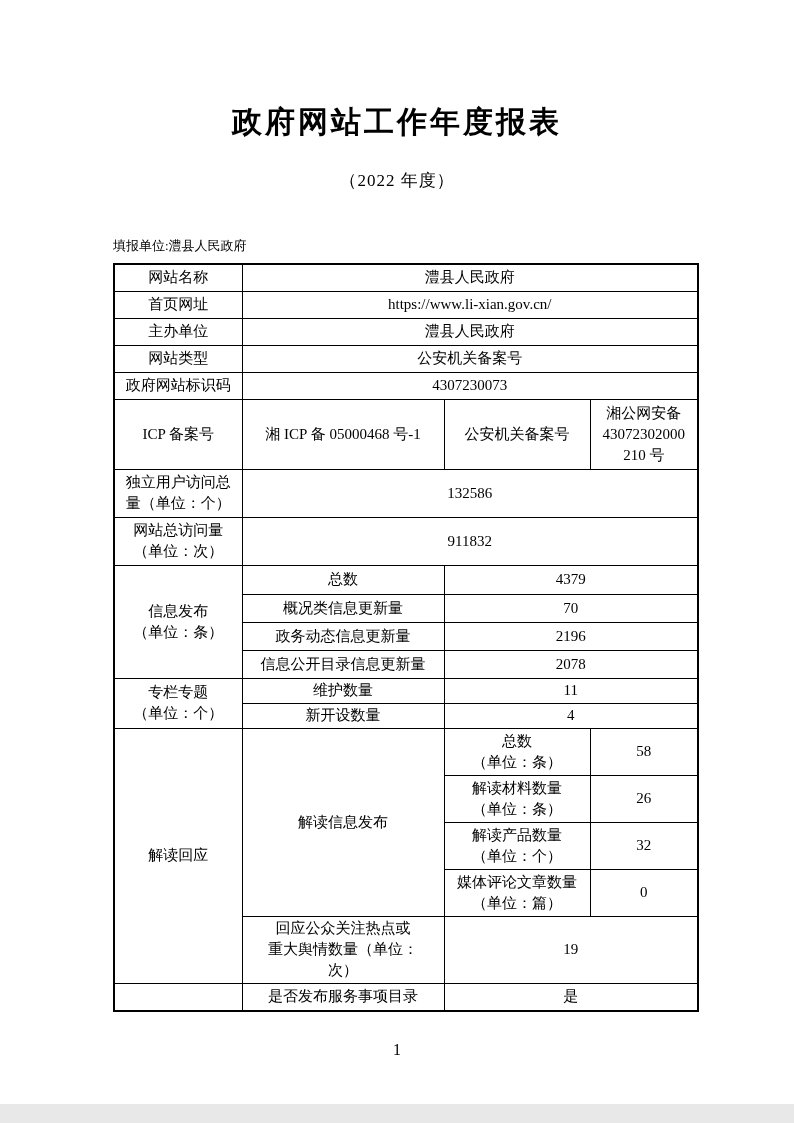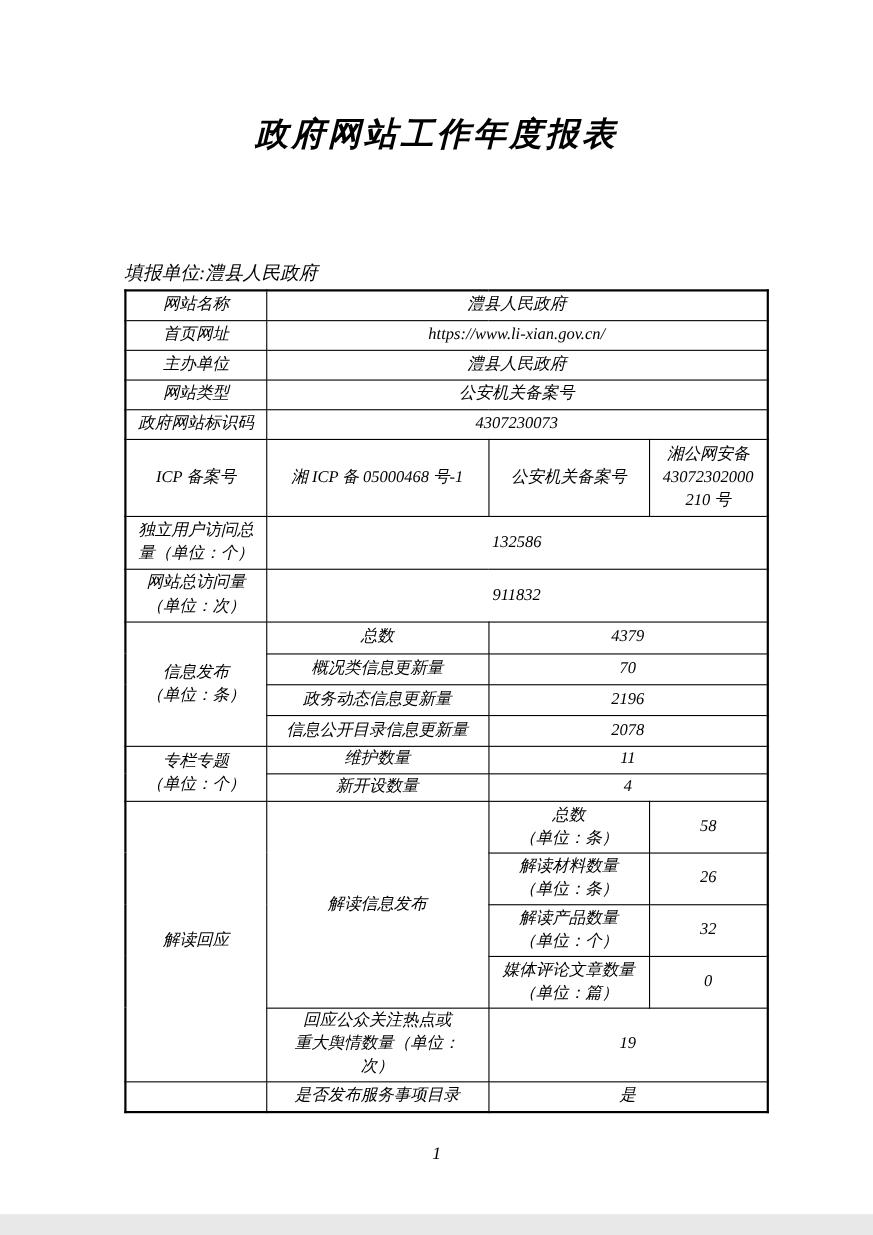--- a/index.html
+++ b/index.html
@@ -12,7 +12,6 @@
     font-family: "Liberation Serif", "DejaVu Serif", serif;
     color: #000000;
     overflow: hidden;
-    font-style: italic;
   }
   .doc-title {
     position: absolute;

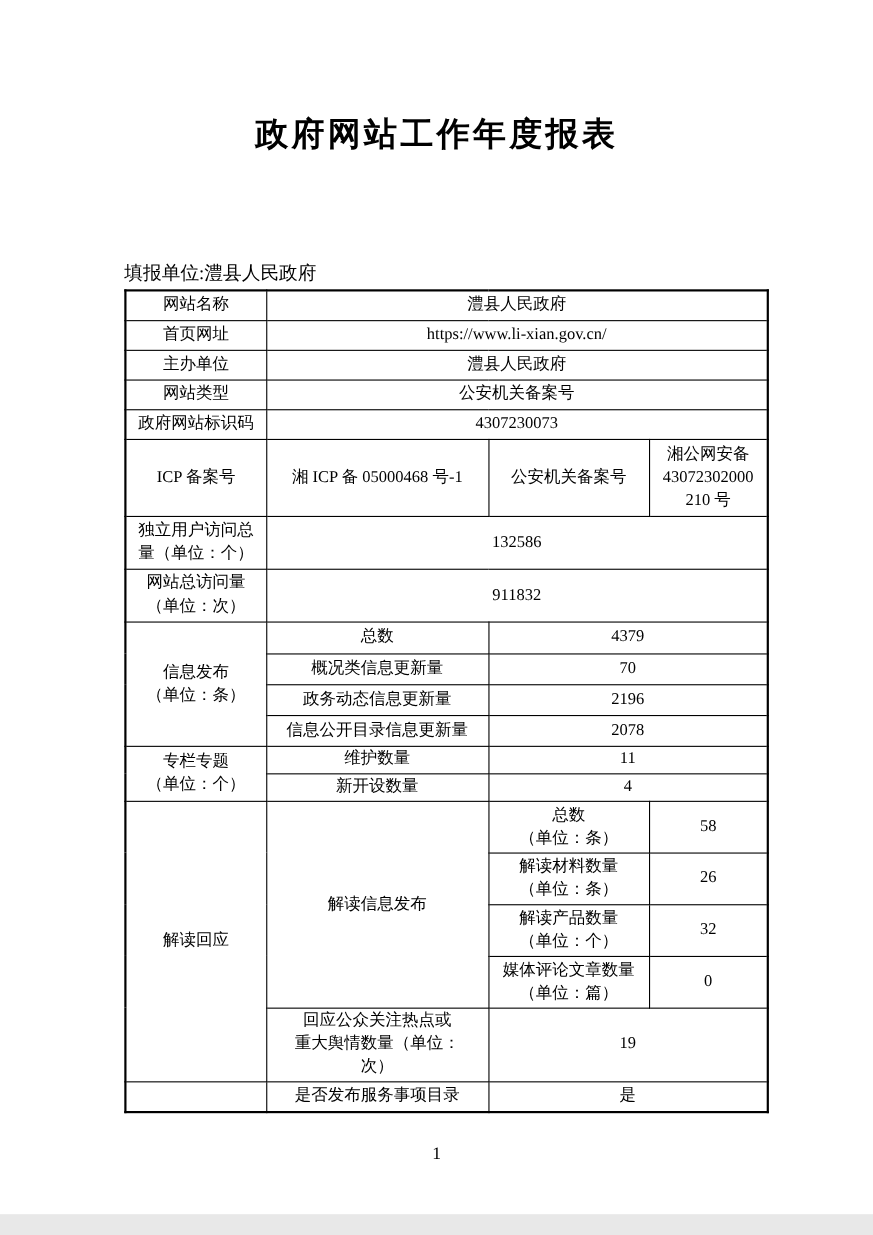--- a/index.html
+++ b/index.html
@@ -82,6 +82,7 @@
 <div class="page">
 
   <div class="doc-title">政府网站工作年度报表</div>
+  <div class="doc-subtitle">（2022 年度）</div>
   <div class="unit-line">填报单位:澧县人民政府</div>
 
   <table class="report-table">

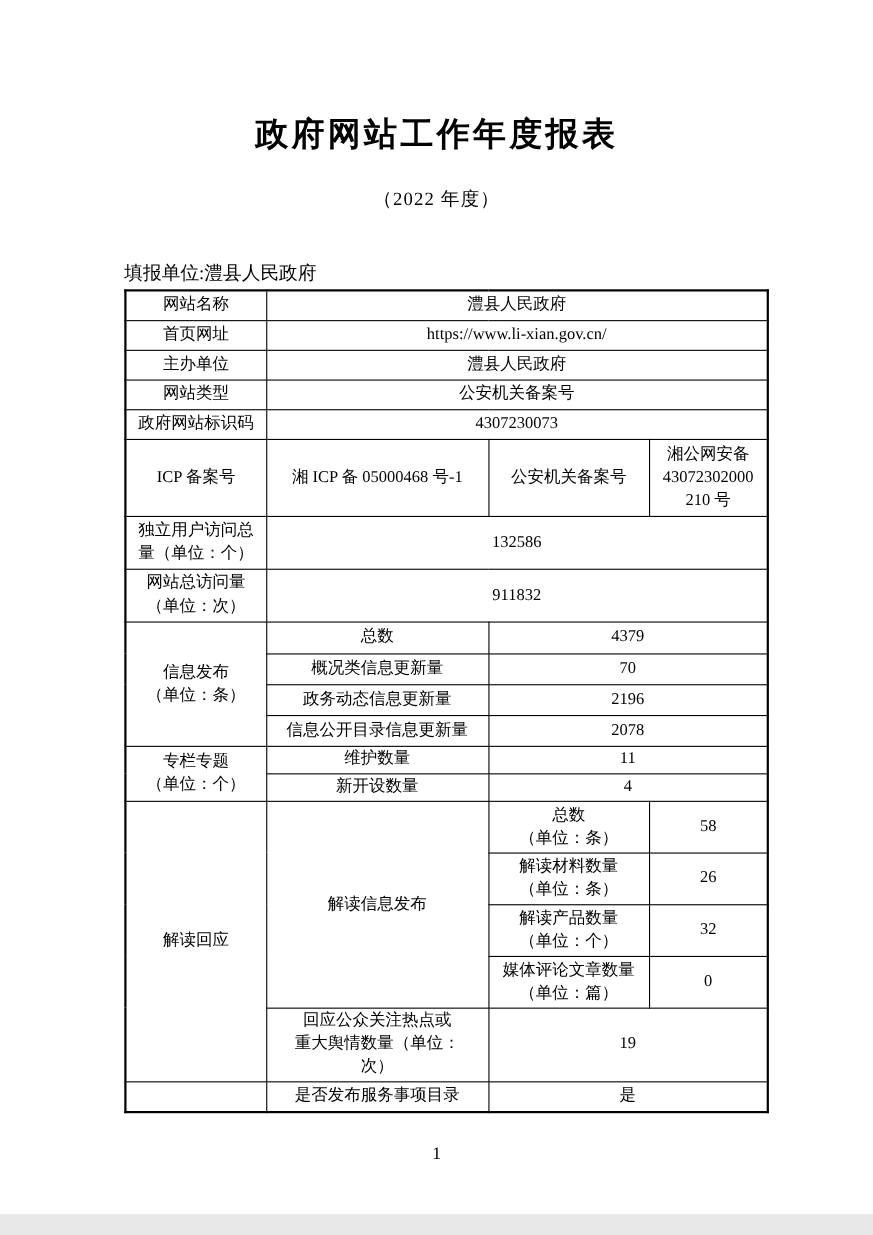--- a/index.html
+++ b/index.html
@@ -38,7 +38,7 @@
     position: absolute;
     top: 237px;
     left: 113px;
-    font-size: 17px;
+    font-size: 13px;
   }
   table.report-table {
     position: absolute;

